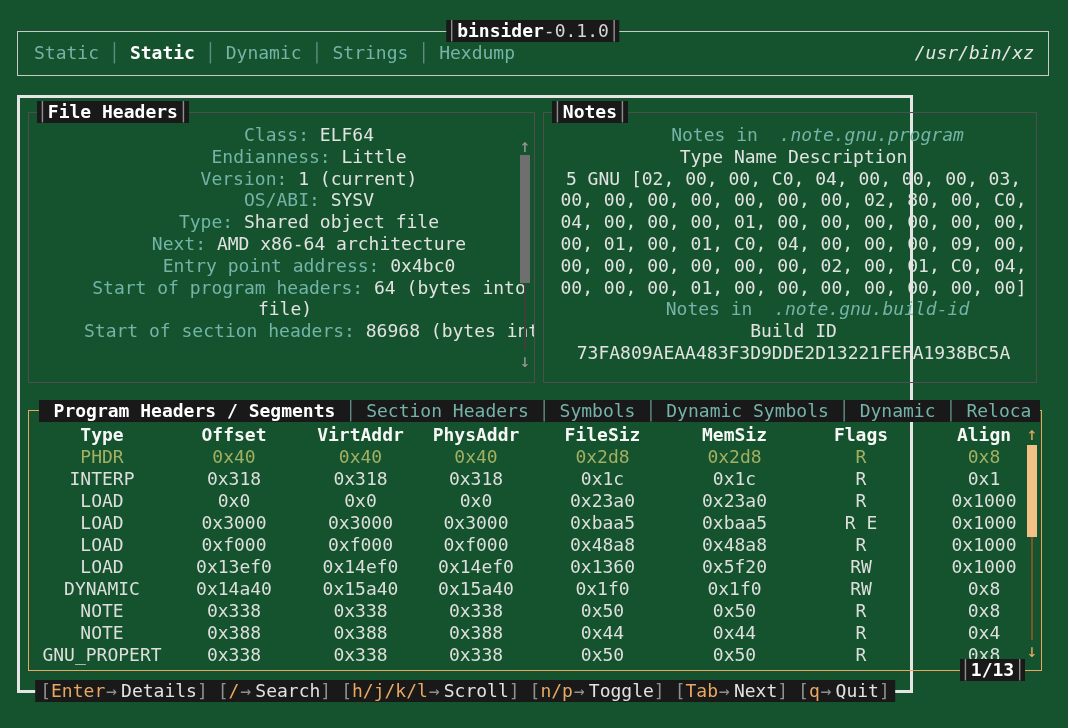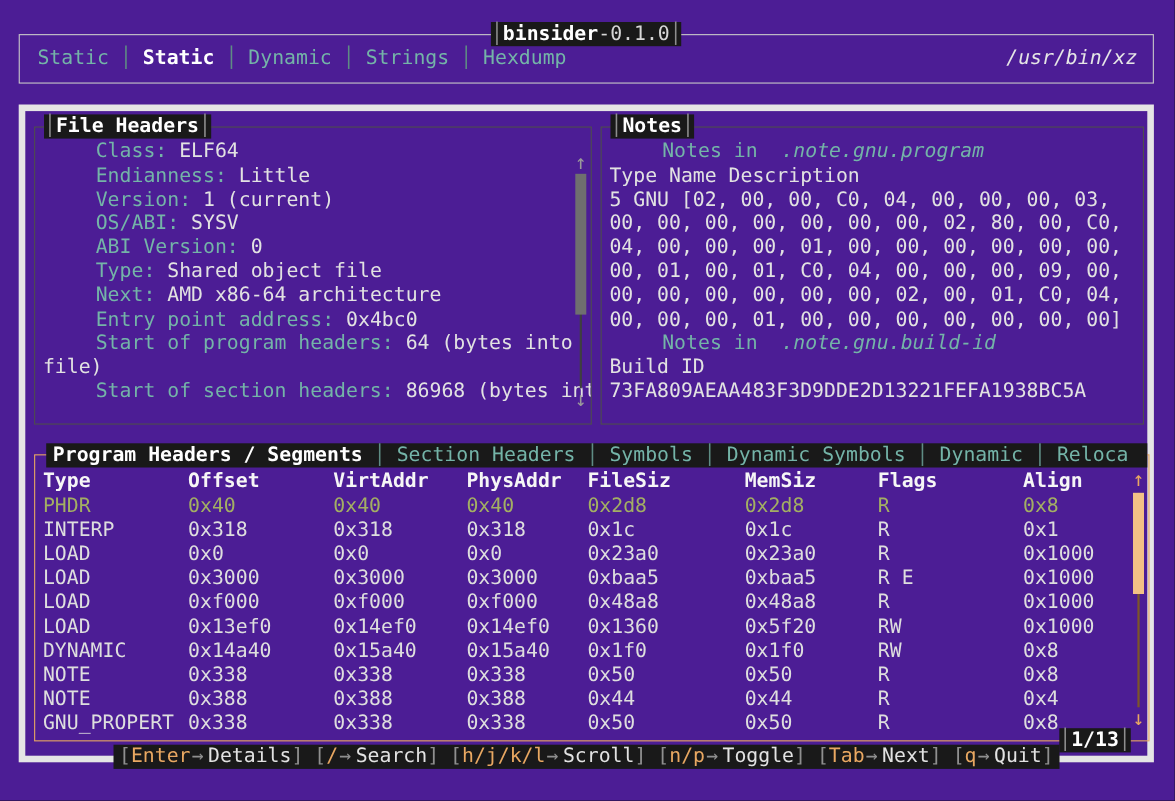--- a/index.html
+++ b/index.html
@@ -6,7 +6,7 @@
   html,body { background:#101010; }
   .screen {
     position:relative; width:1068px; height:728px; overflow:hidden;
-    background:#4c1d95;
+    background:#14532d;
     font-family:"DejaVu Sans Mono", monospace;
     font-size:18px; color:#dedede;
   }

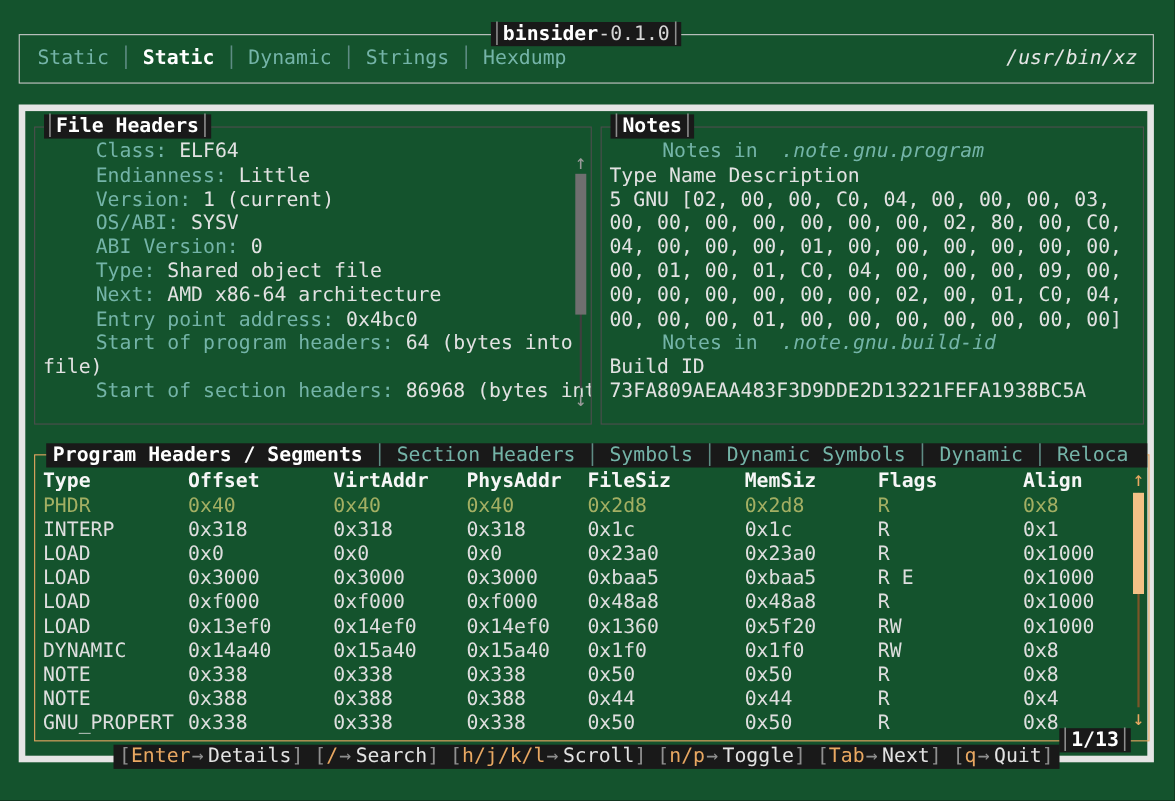--- a/index.html
+++ b/index.html
@@ -26,8 +26,8 @@
   .file-path { position:absolute; right:14px; top:10px; line-height:22px;
     font-style:italic; color:#e6e6e6; }
   
-  .main-box { position:absolute; left:17px; top:95px; width:1032px; height:598px;
-    border:6px solid #e5e5e5; }
+  .main-box { position:absolute; left:17px; top:95px; width:896px; height:598px;
+    border:3px solid #e5e5e5;text-align:center; }
   
   .panel { position:absolute; border:1px solid #4e4e4e; }
   .fh { left:8px; top:14px; width:507px; height:271px; }

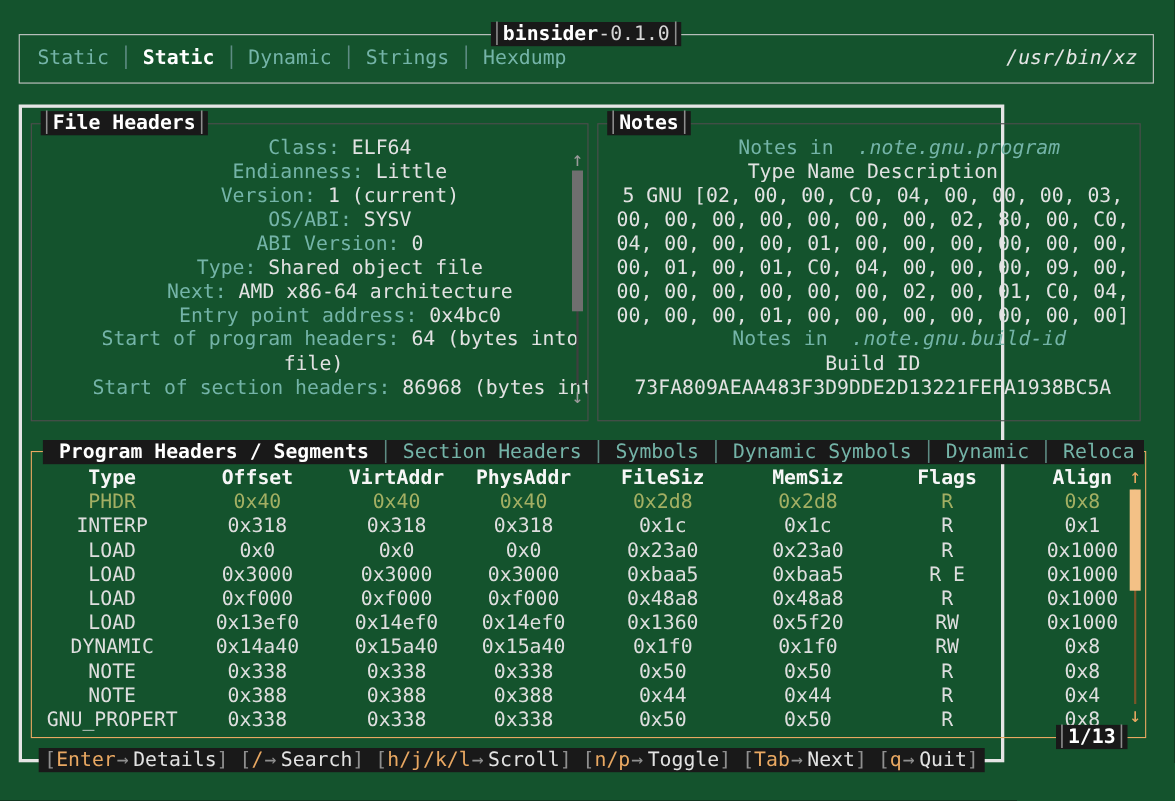--- a/index.html
+++ b/index.html
@@ -100,7 +100,6 @@
           <div class="line"><span class="lbl">Endianness:</span><span class="val">Little</span></div>
           <div class="line"><span class="lbl">Version:</span><span class="val">1 (current)</span></div>
           <div class="line"><span class="lbl">OS/ABI:</span><span class="val">SYSV</span></div>
-          <div class="line"><span class="lbl">ABI Version:</span><span class="val">0</span></div>
           <div class="line"><span class="lbl">Type:</span><span class="val">Shared object file</span></div>
           <div class="line"><span class="lbl">Next:</span><span class="val">AMD x86-64 architecture</span></div>
           <div class="line"><span class="lbl">Entry point address:</span><span class="val">0x4bc0</span></div>

